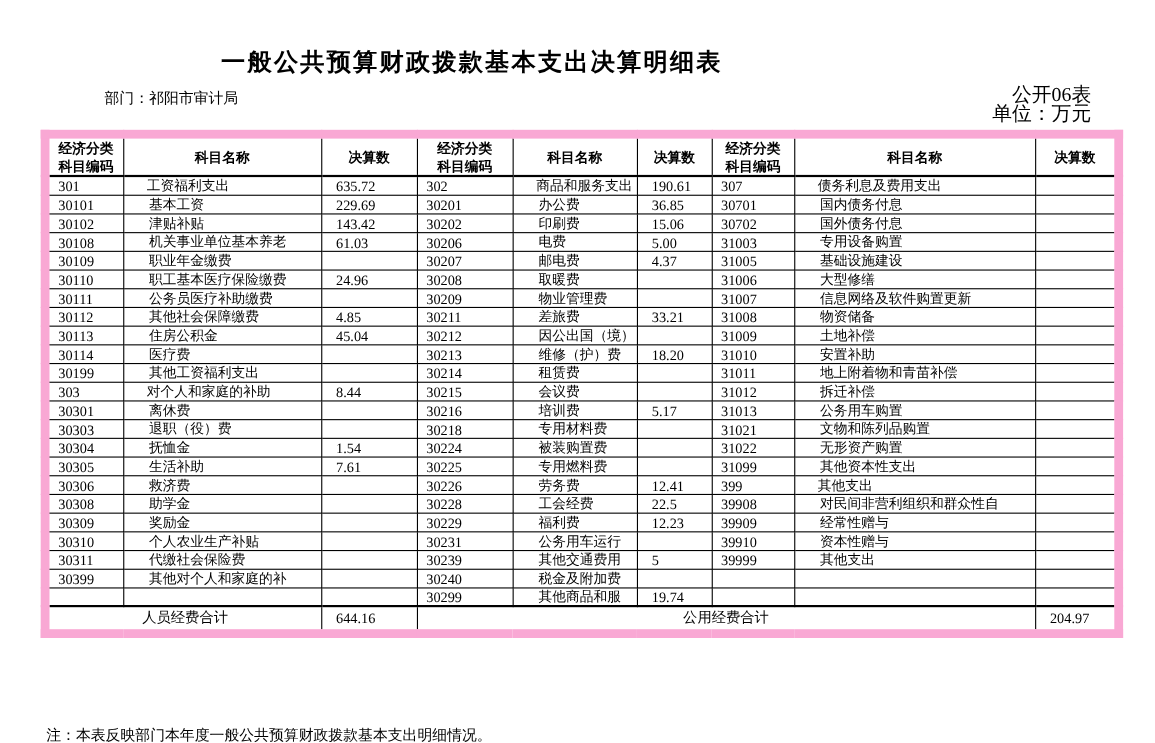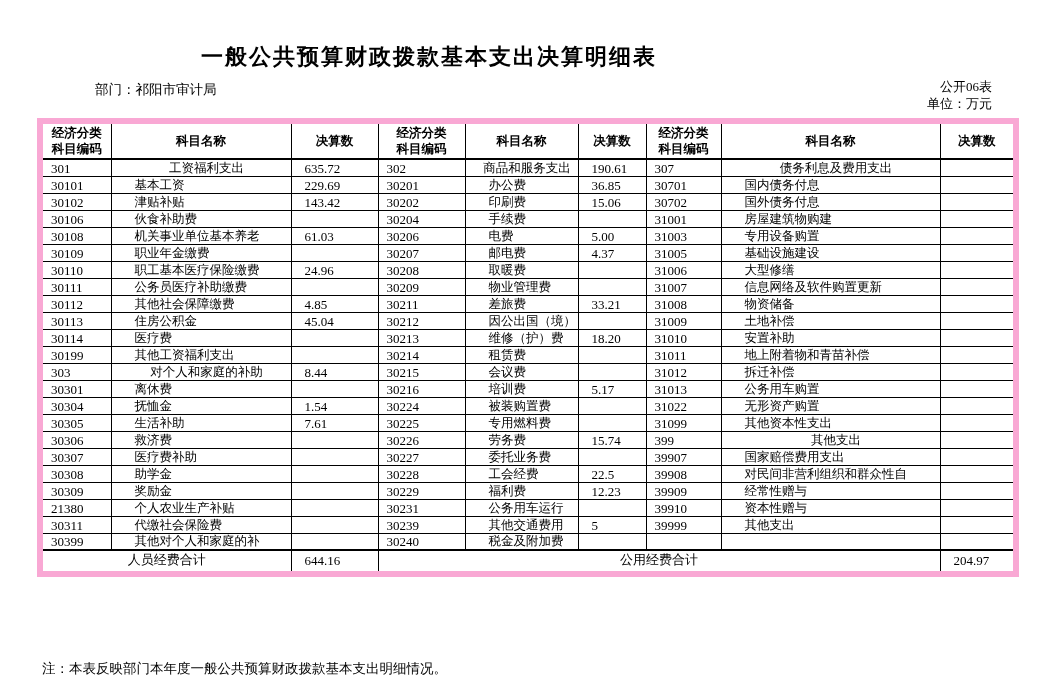--- a/index.html
+++ b/index.html
@@ -17,7 +17,7 @@
   }
   .right-meta{
     position:absolute;top:78px;right:58px;text-align:right;
-    font-size:13px;line-height:17px;
+    font-size:18px;line-height:17px;
   }
   table.sheet{
     position:absolute;left:37px;top:118px;width:976px;

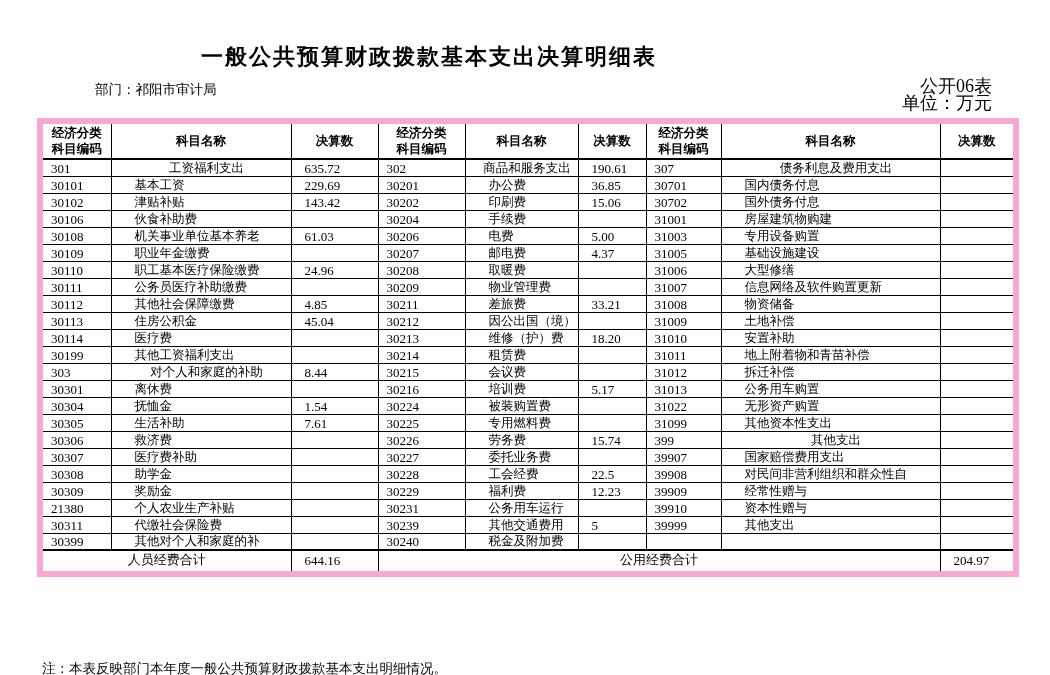--- a/index.html
+++ b/index.html
@@ -22,7 +22,7 @@
   table.sheet{
     position:absolute;left:37px;top:118px;width:976px;
     border-collapse:collapse;table-layout:fixed;
-    border:6px solid #f9a8d4;
+    border:8px solid #f9a8d4;
   }
   .sheet th,.sheet td{
     border:1px solid #000;overflow:hidden;white-space:nowrap;

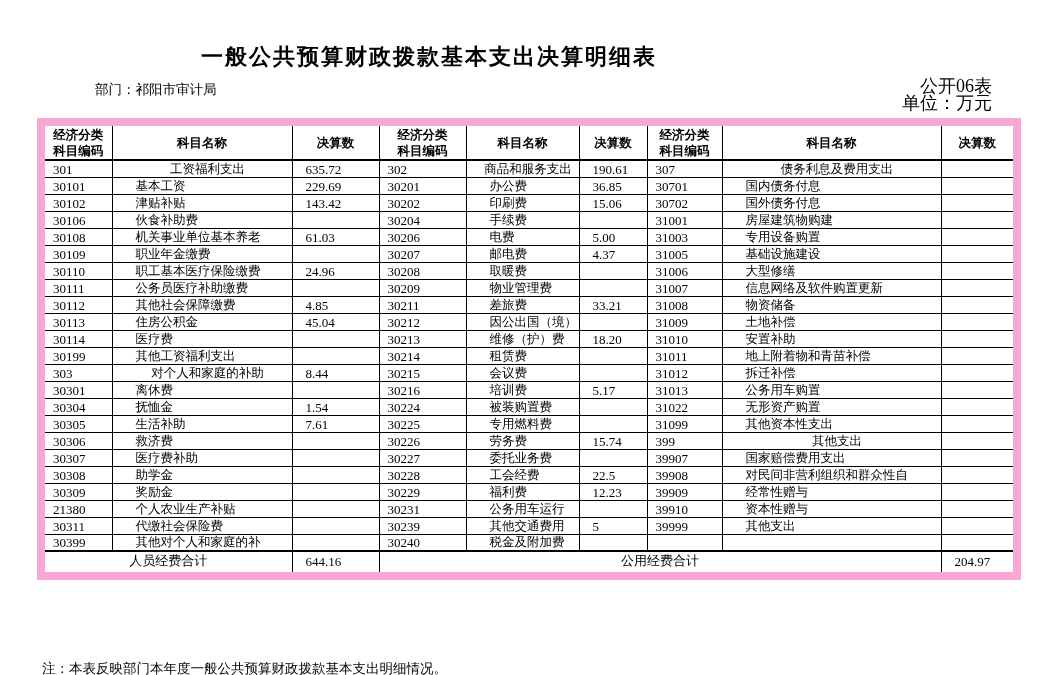--- a/index.html
+++ b/index.html
@@ -38,7 +38,7 @@
     font-size:12.5px;
   }
   .sheet td.code{padding-left:8px;font-size:13px;}
-  .sheet td.name.top{padding-left:11px;text-align:center;}
+  .sheet td.name.top{padding-left:21px;}
   .sheet td.name.sub{padding-left:23px;}
   .sheet td.value{padding-left:13px;font-size:13px;}
   .sheet tfoot td{

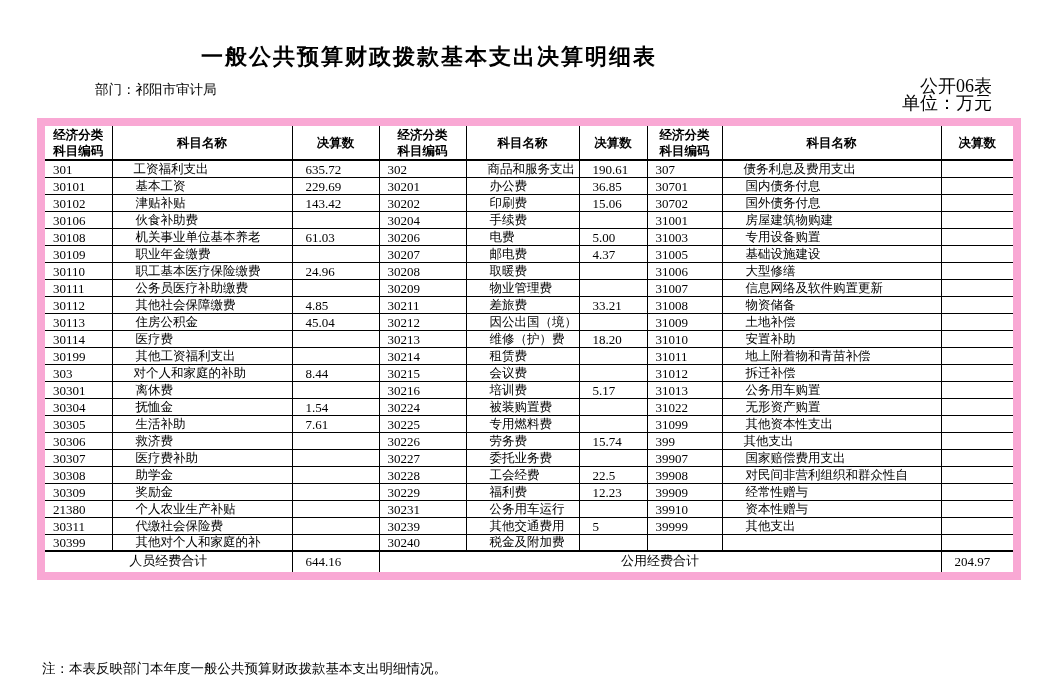--- a/index.html
+++ b/index.html
@@ -123,17 +123,6 @@
         <td class="value"></td>
       </tr>
       <tr>
-        <td class="code">30106</td>
-        <td class="name sub">伙食补助费</td>
-        <td class="value"></td>
-        <td class="code">30204</td>
-        <td class="name sub">手续费</td>
-        <td class="value"></td>
-        <td class="code">31001</td>
-        <td class="name sub">房屋建筑物购建</td>
-        <td class="value"></td>
-      </tr>
-      <tr>
         <td class="code">30108</td>
         <td class="name sub">机关事业单位基本养老</td>
         <td class="value">61.03</td>

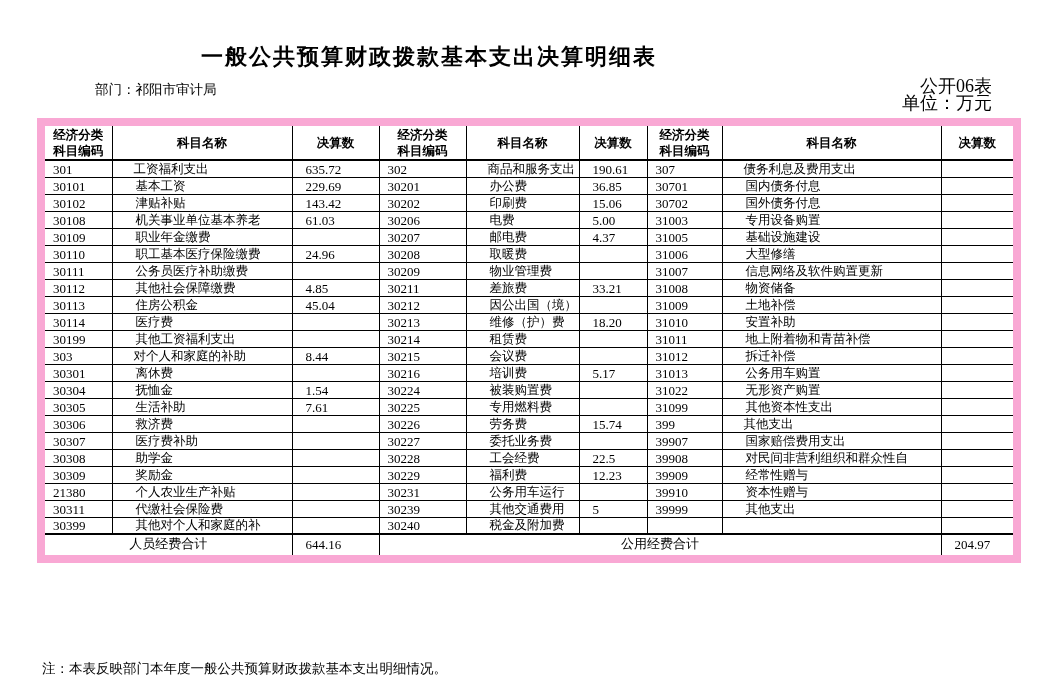--- a/index.html
+++ b/index.html
@@ -233,6 +233,17 @@
         <td class="value"></td>
       </tr>
       <tr>
+        <td class="code">30303</td>
+        <td class="name sub">退职（役）费</td>
+        <td class="value"></td>
+        <td class="code">30218</td>
+        <td class="name sub">专用材料费</td>
+        <td class="value"></td>
+        <td class="code">31021</td>
+        <td class="name sub">文物和陈列品购置</td>
+        <td class="value"></td>
+      </tr>
+      <tr>
         <td class="code">30304</td>
         <td class="name sub">抚恤金</td>
         <td class="value">1.54</td>

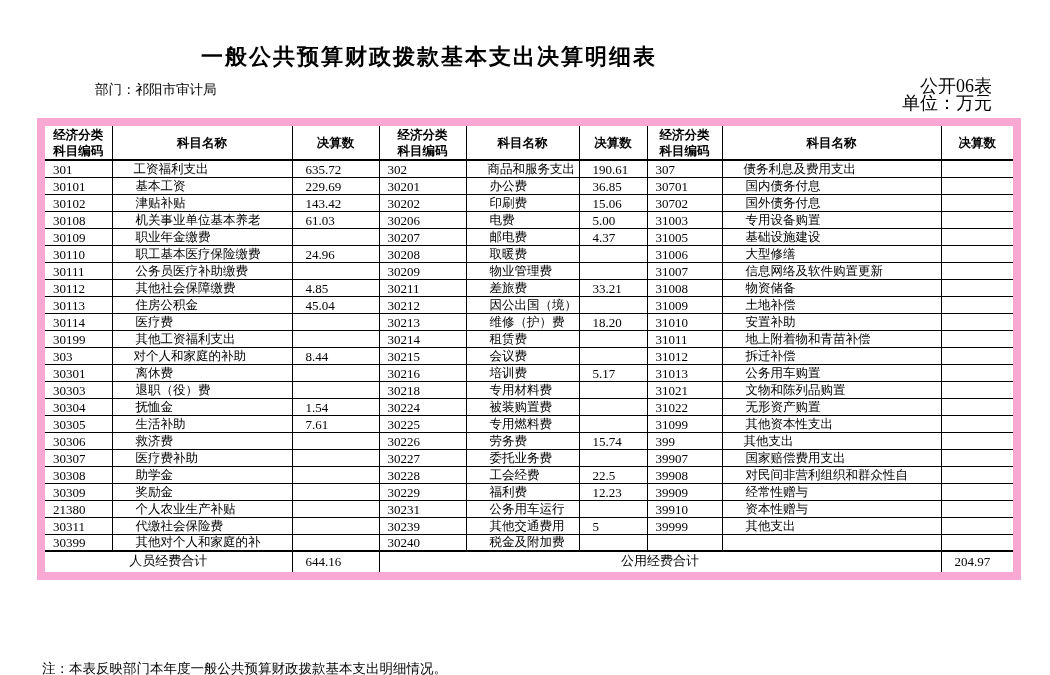--- a/index.html
+++ b/index.html
@@ -271,7 +271,7 @@
         <td class="value"></td>
         <td class="code">30226</td>
         <td class="name sub">劳务费</td>
-        <td class="value">15.74</td>
+        <td class="value">12.41</td>
         <td class="code">399</td>
         <td class="name top">其他支出</td>
         <td class="value"></td>

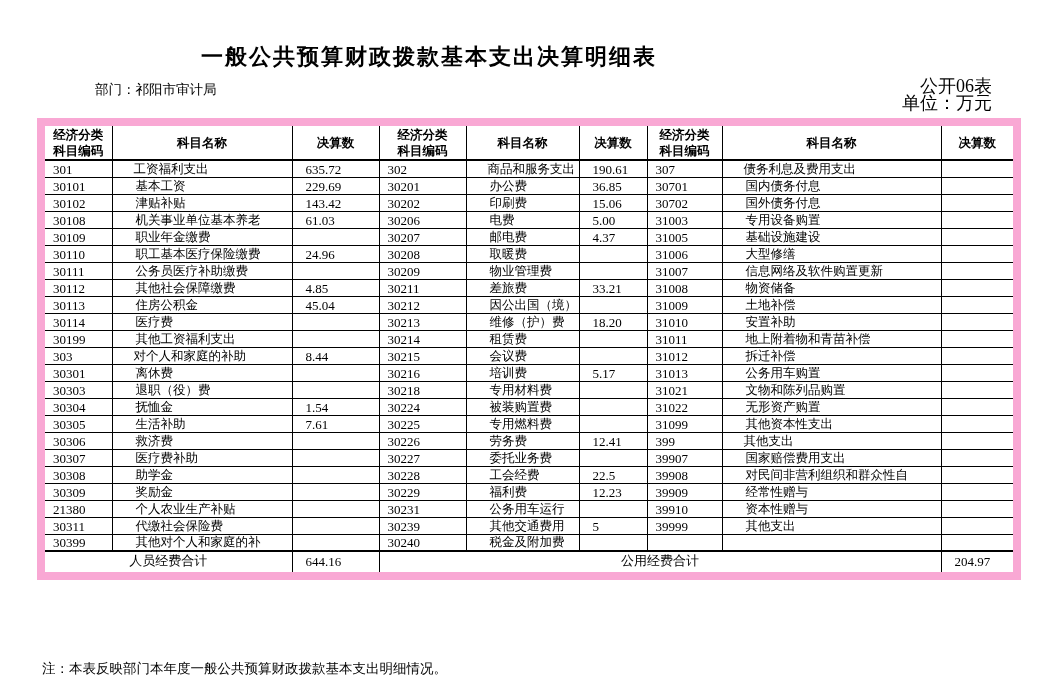--- a/index.html
+++ b/index.html
@@ -277,17 +277,6 @@
         <td class="value"></td>
       </tr>
       <tr>
-        <td class="code">30307</td>
-        <td class="name sub">医疗费补助</td>
-        <td class="value"></td>
-        <td class="code">30227</td>
-        <td class="name sub">委托业务费</td>
-        <td class="value"></td>
-        <td class="code">39907</td>
-        <td class="name sub">国家赔偿费用支出</td>
-        <td class="value"></td>
-      </tr>
-      <tr>
         <td class="code">30308</td>
         <td class="name sub">助学金</td>
         <td class="value"></td>

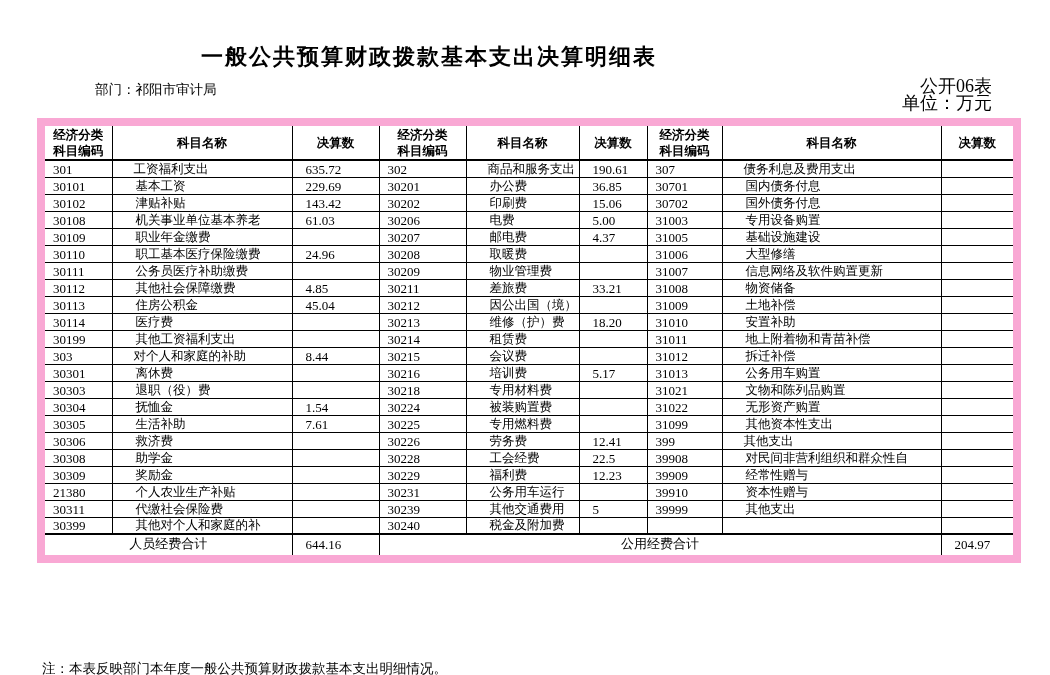--- a/index.html
+++ b/index.html
@@ -299,7 +299,7 @@
         <td class="value"></td>
       </tr>
       <tr>
-        <td class="code">21380</td>
+        <td class="code">30310</td>
         <td class="name sub">个人农业生产补贴</td>
         <td class="value"></td>
         <td class="code">30231</td>

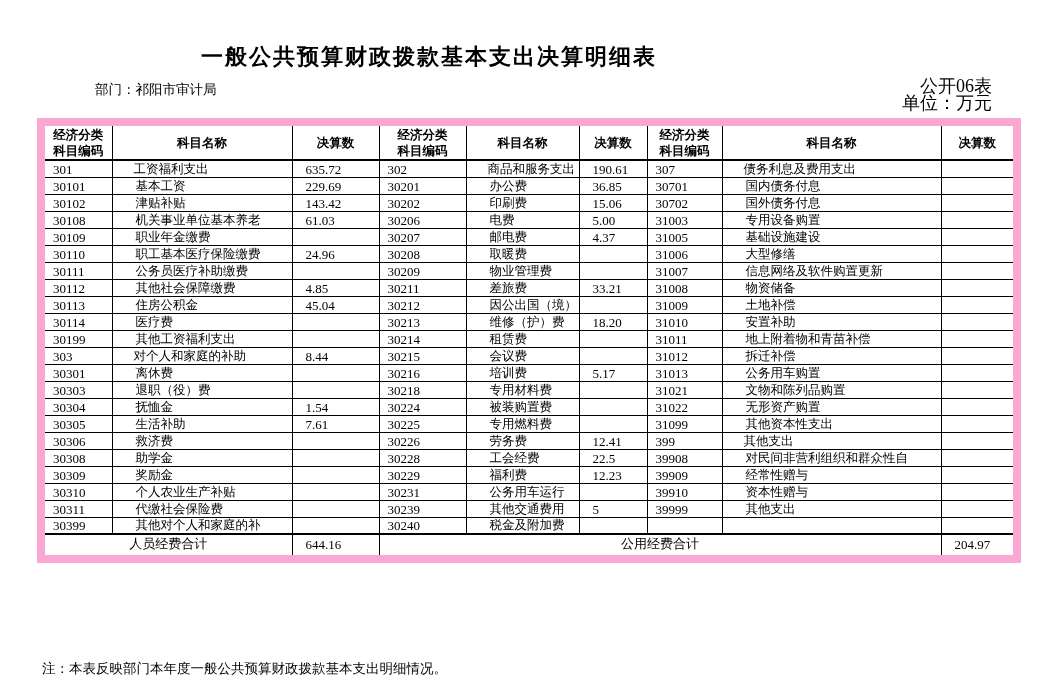--- a/index.html
+++ b/index.html
@@ -331,6 +331,17 @@
         <td class="name sub"></td>
         <td class="value"></td>
       </tr>
+      <tr>
+        <td class="code"></td>
+        <td class="name sub"></td>
+        <td class="value"></td>
+        <td class="code">30299</td>
+        <td class="name sub">其他商品和服</td>
+        <td class="value">19.74</td>
+        <td class="code"></td>
+        <td class="name sub"></td>
+        <td class="value"></td>
+      </tr>
     </tbody>
   <tfoot>
     <tr>

